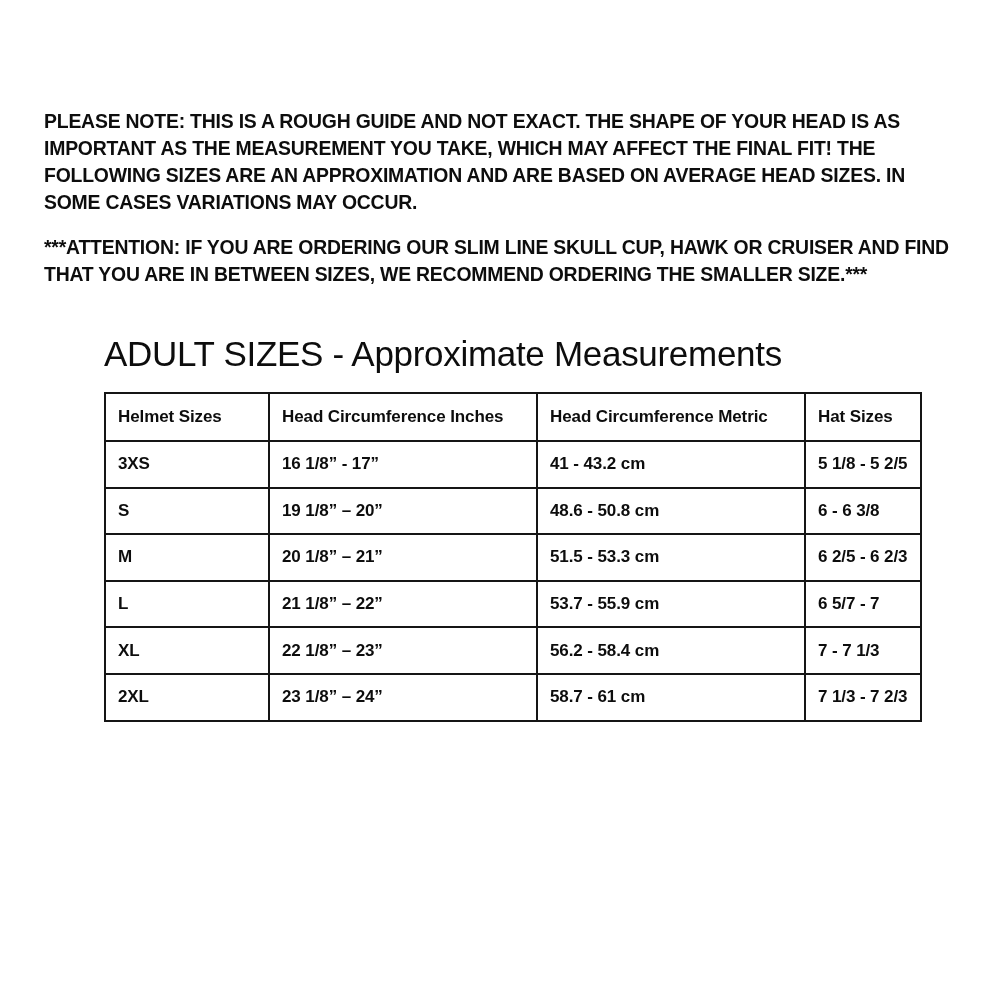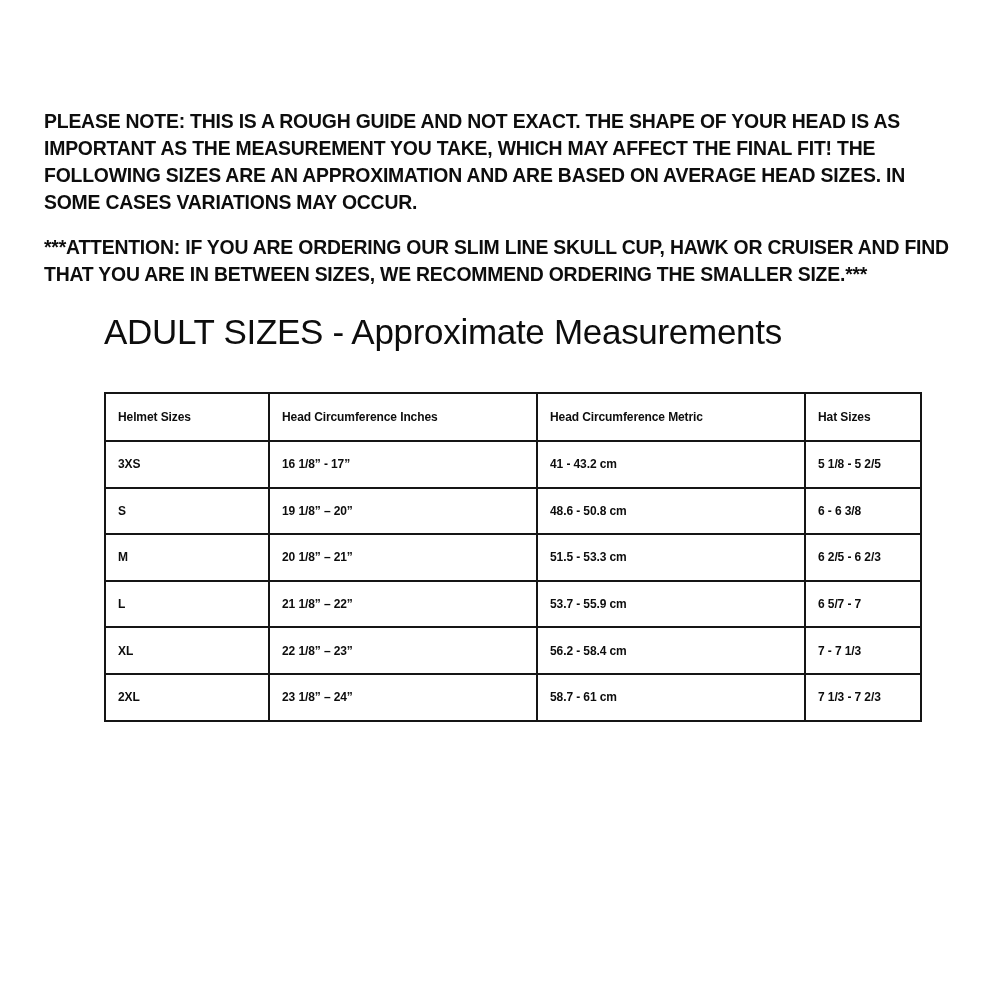--- a/index.html
+++ b/index.html
@@ -43,7 +43,7 @@
   .title {
     position: absolute;
     left: 104px;
-    top: 310px;
+    top: 332px;
     font-size: 35px;
     line-height: 44px;
     color: #0d0d0d;

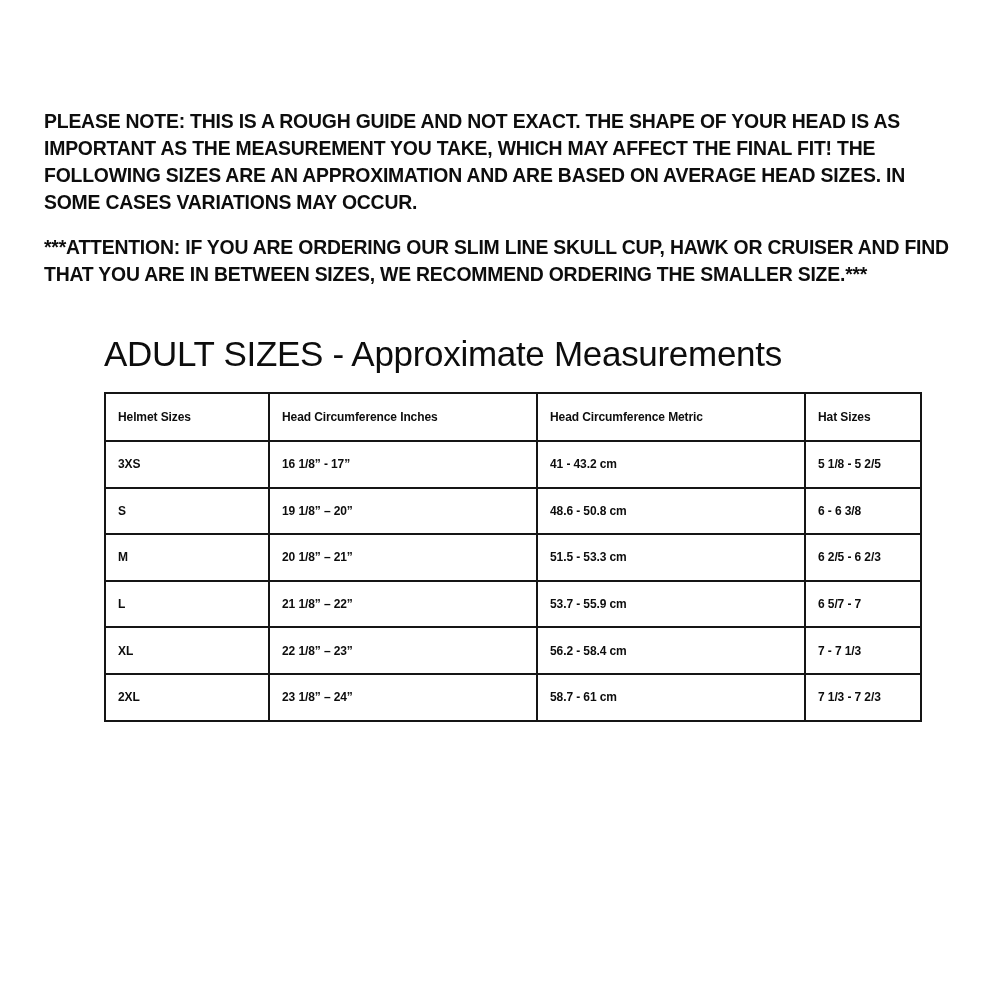--- a/index.html
+++ b/index.html
@@ -65,7 +65,7 @@
     height: 44.6px;
     text-align: left;
     vertical-align: middle;
-    font-size: 12px;
+    font-size: 17px;
     font-weight: 600;
     color: #0d0d0d;
     letter-spacing: -0.1px;

